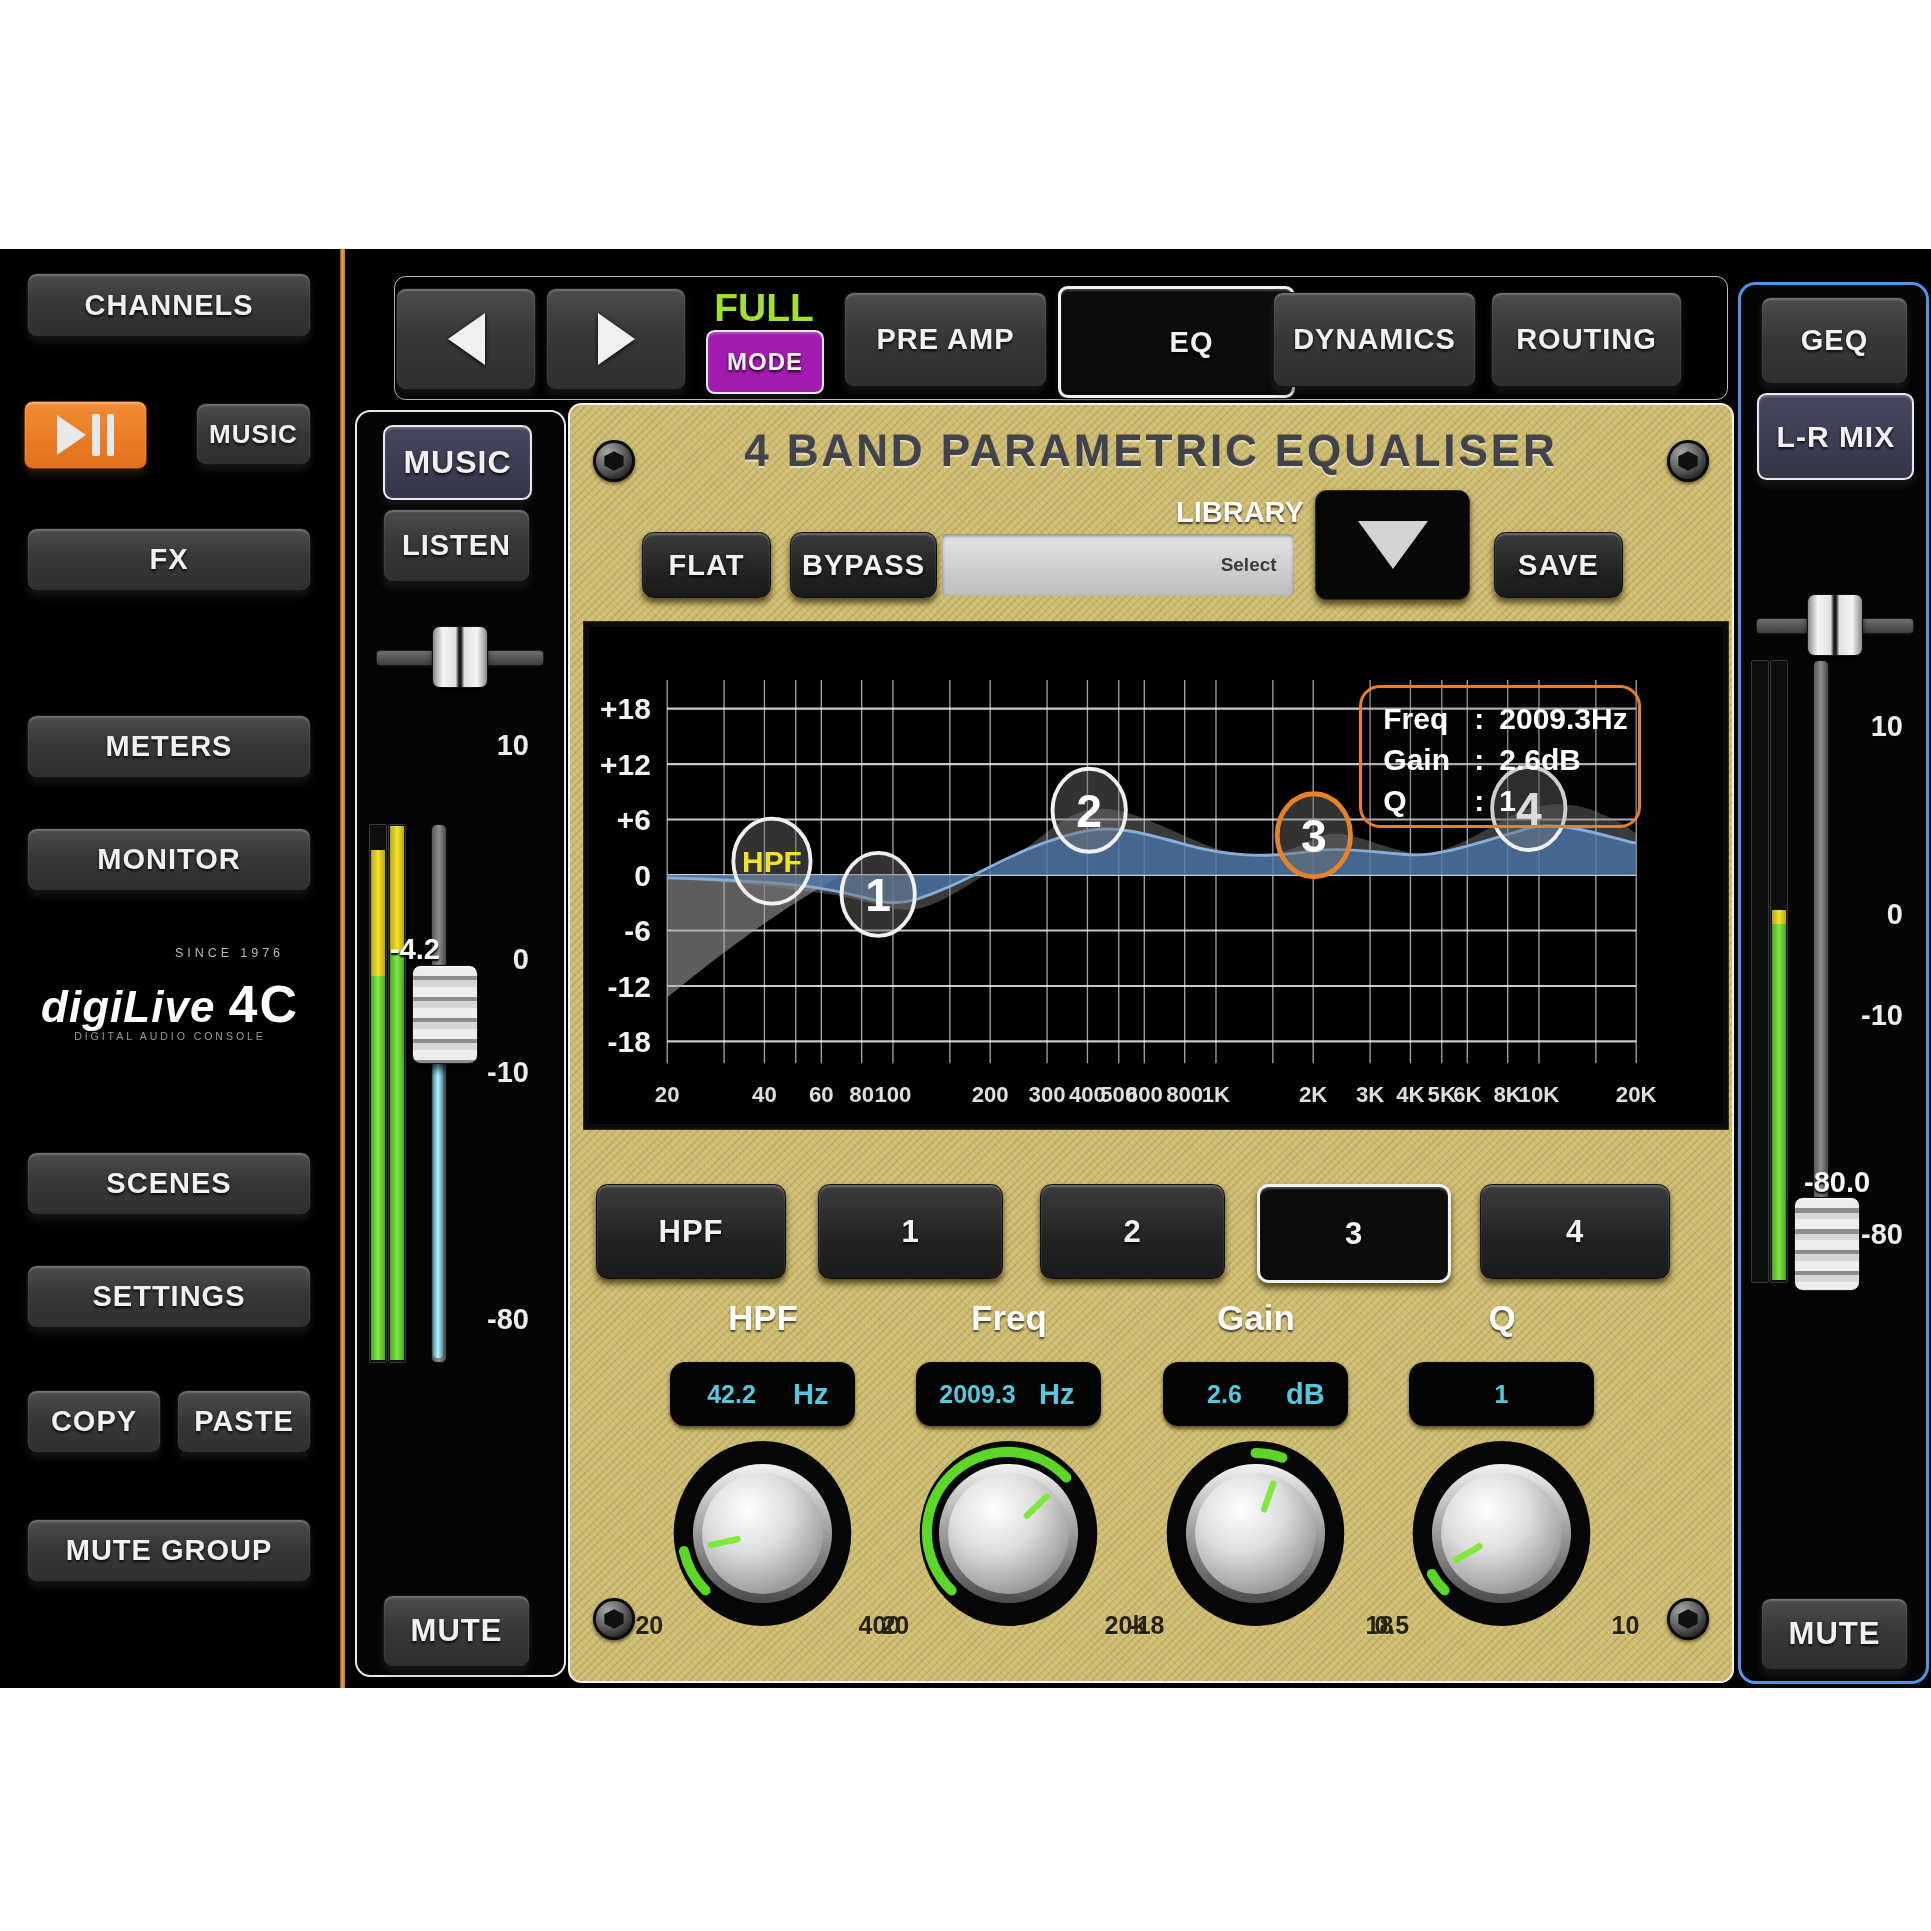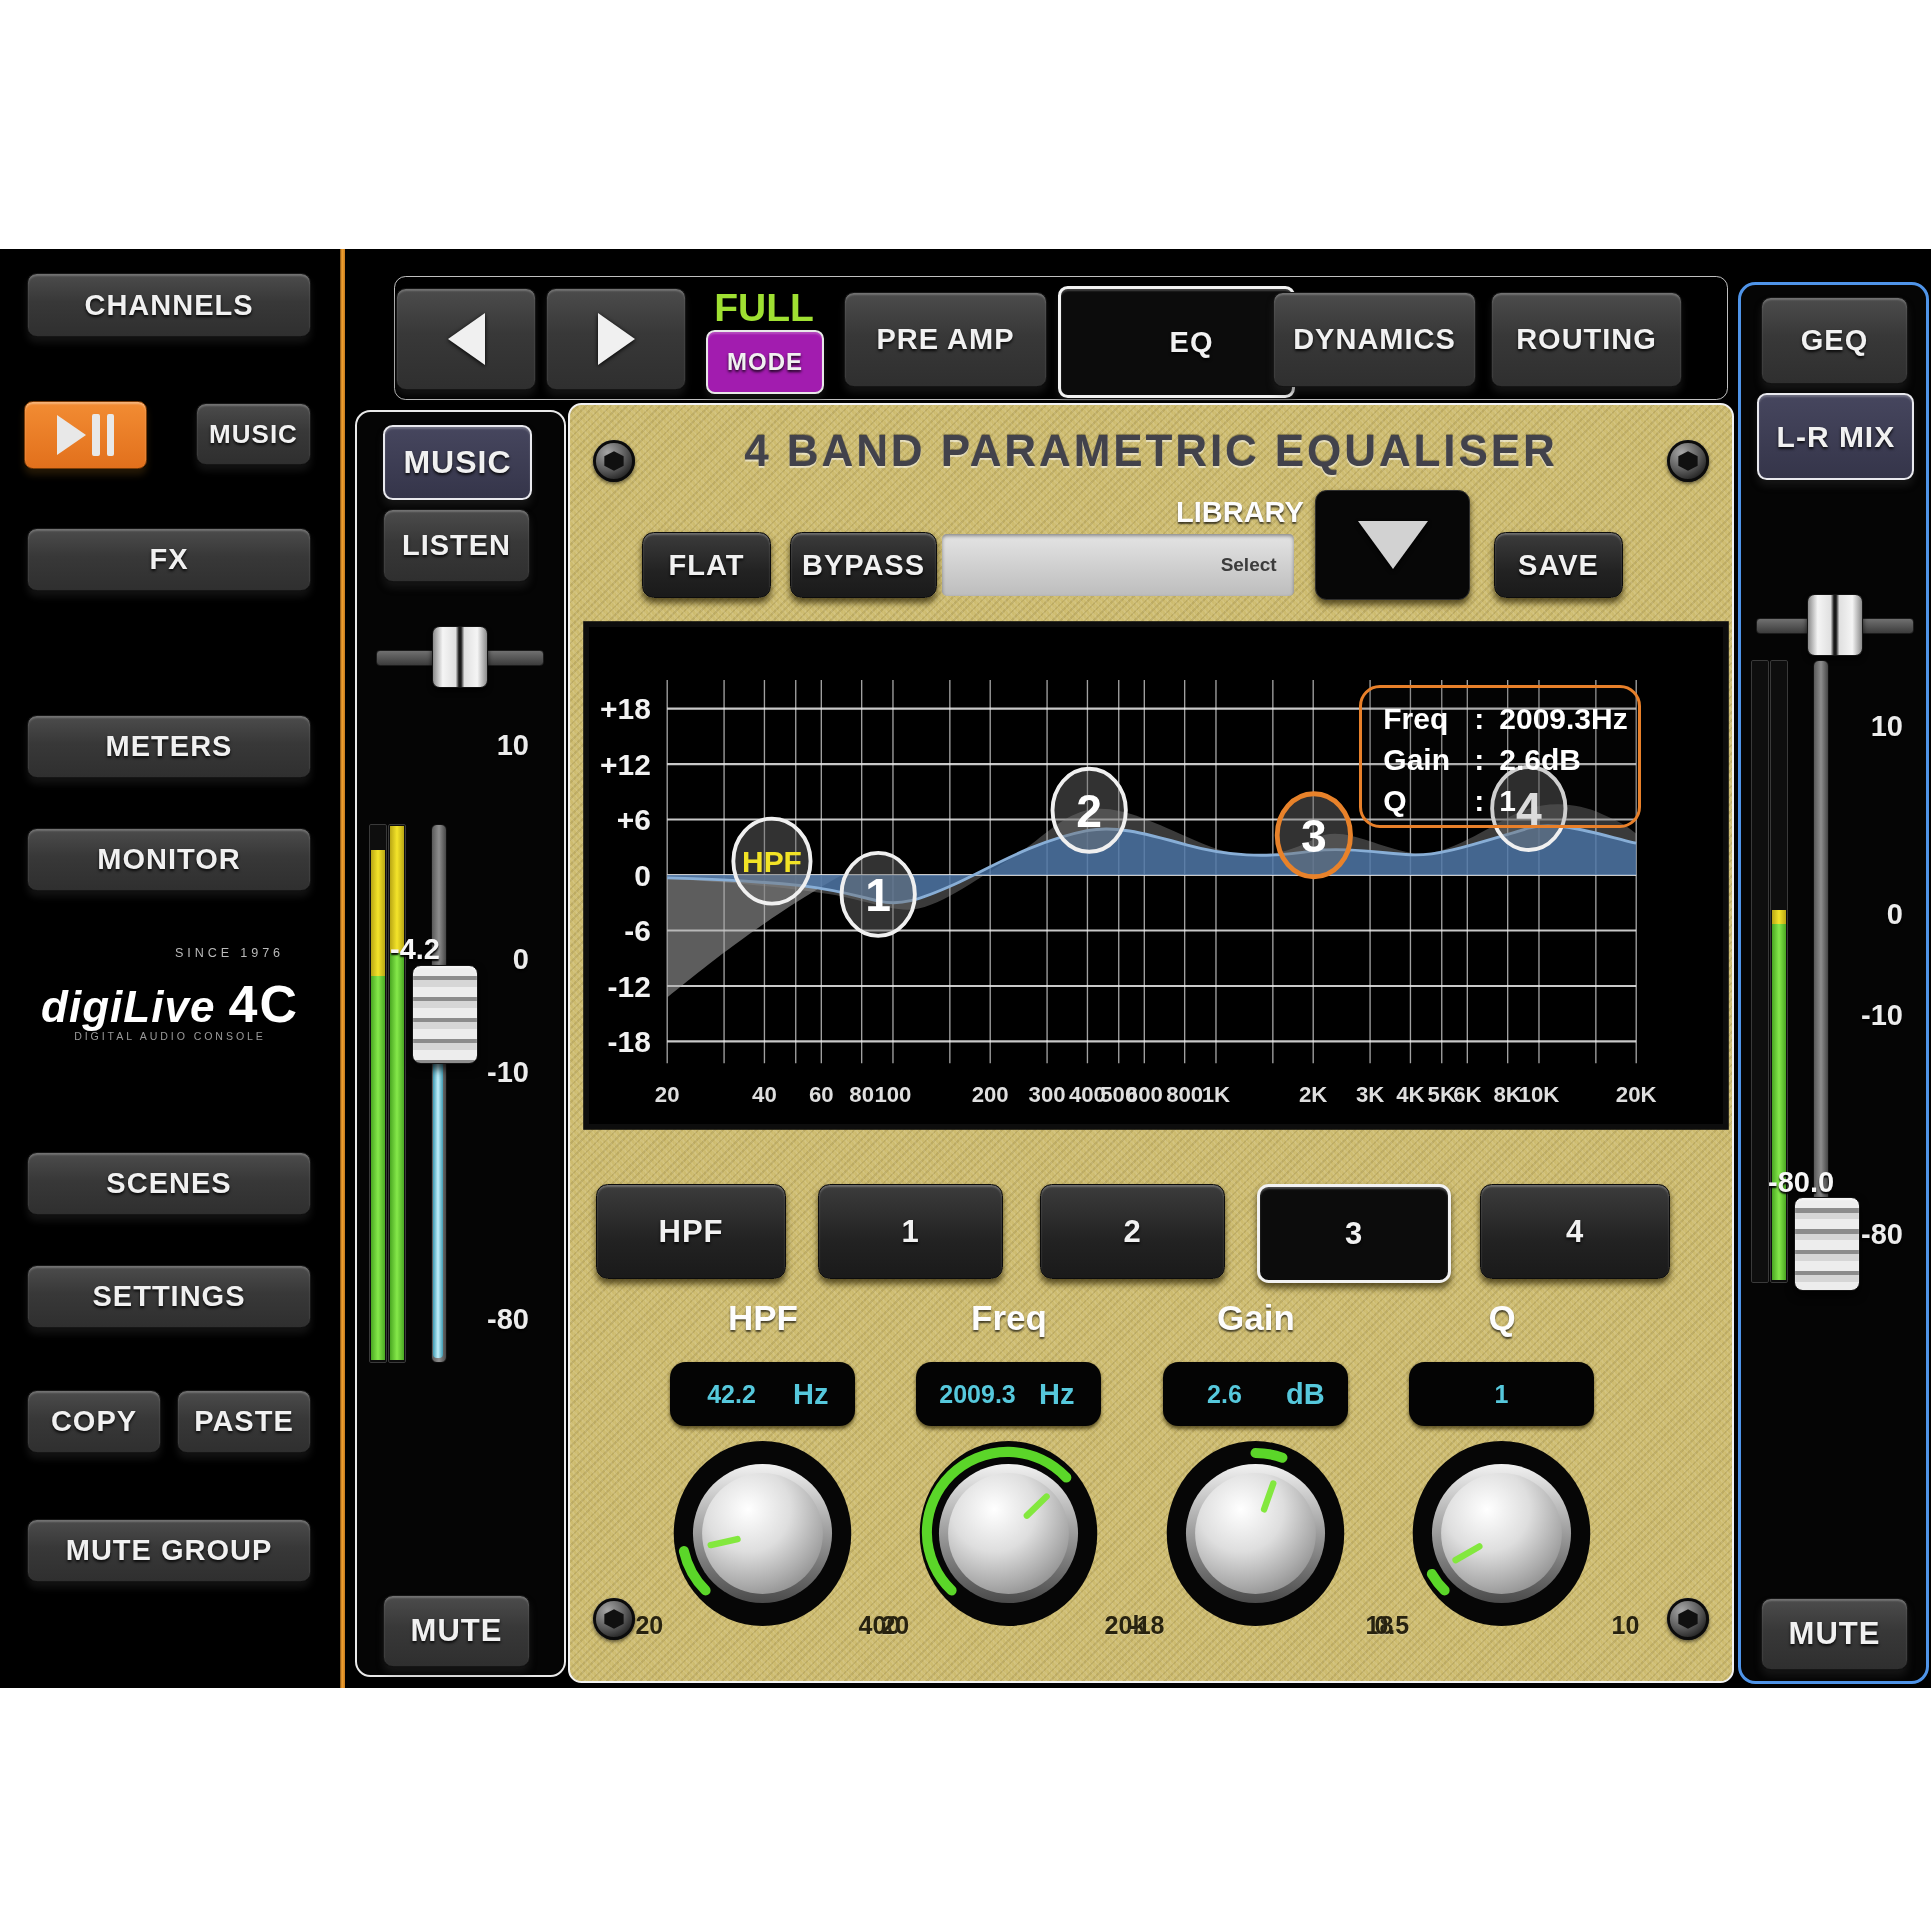--- a/index.html
+++ b/index.html
@@ -413,7 +413,7 @@
       <div class="mfill fg" style="top:263px;bottom:1.9px;"></div>
     </div>
     <div class="fader-track" style="left:72px;top:375px;height:621px;"></div>
-    <div class="fader-val" style="left:27px;top:881px;">-80.0</div>
+    <div class="fader-val" style="left:27px;top:881px;padding-left:36px;">-80.0</div>
     <div class="fader-handle" style="left:53px;top:912px;height:92px;"></div>
     <div class="scale-lab" style="right:23px;top:425px;">10</div>
     <div class="scale-lab" style="right:23px;top:613px;">0</div>

